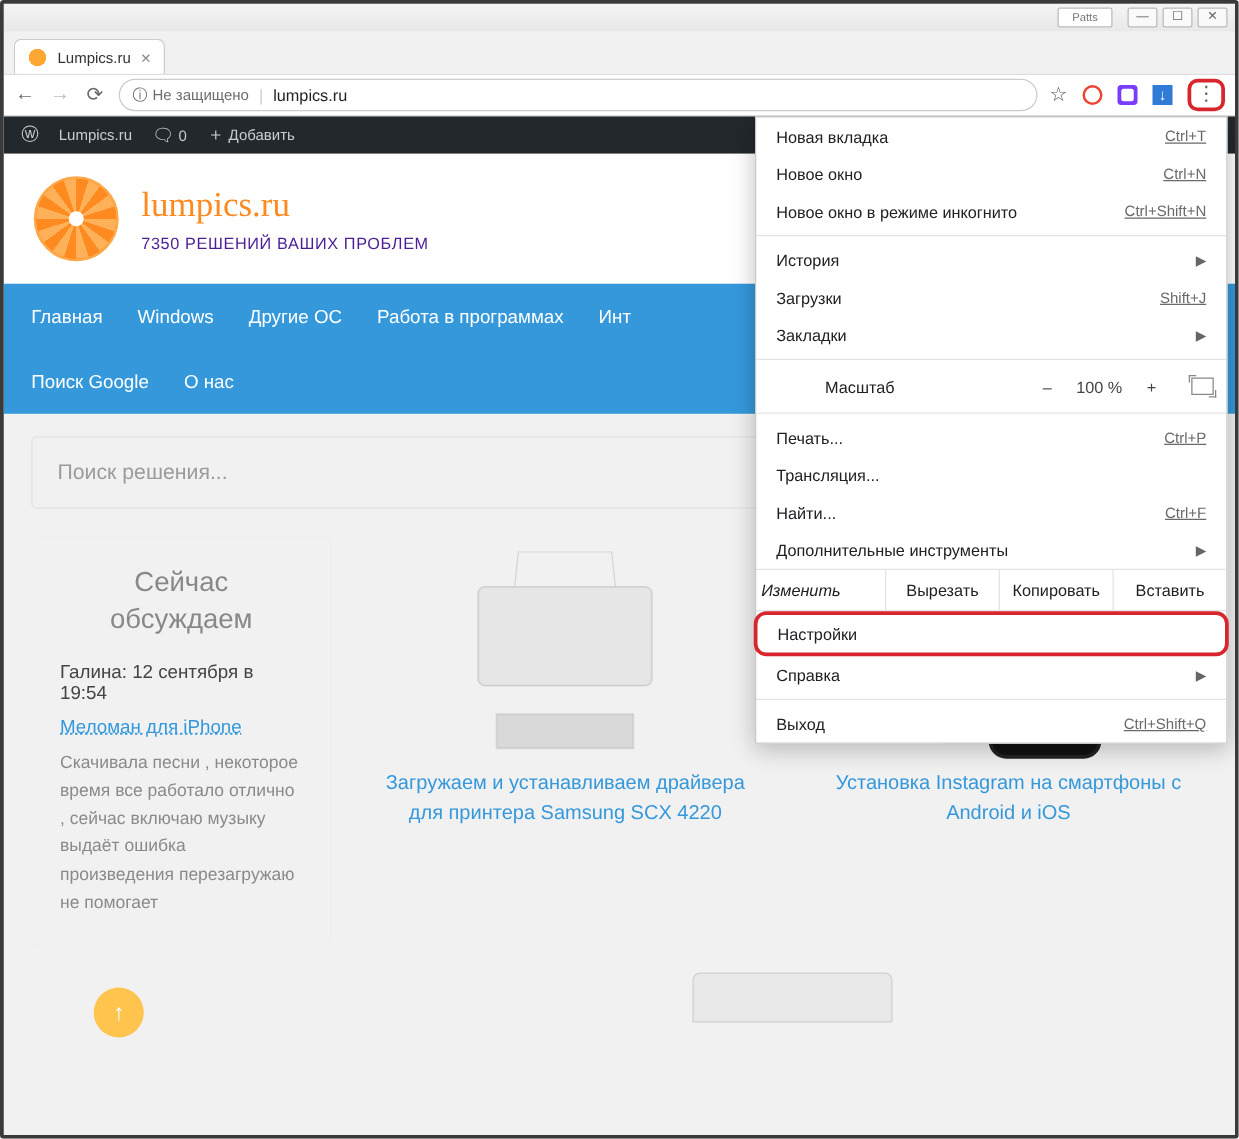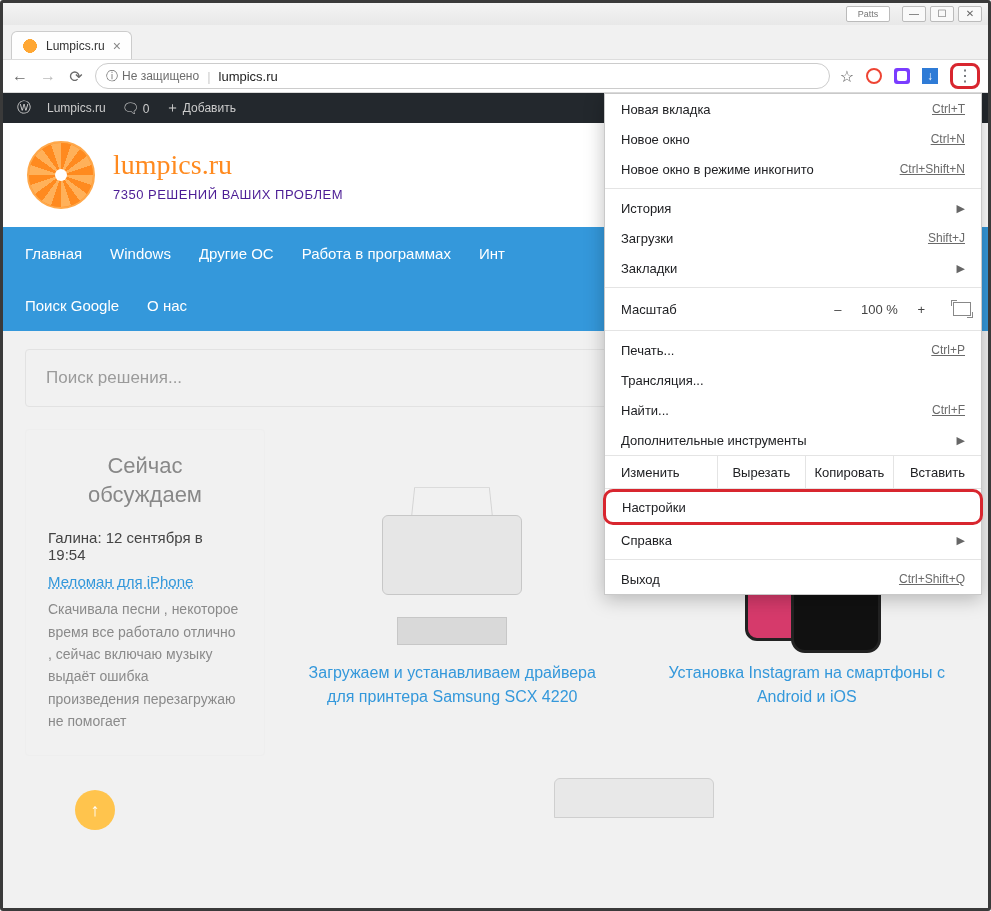--- a/index.html
+++ b/index.html
@@ -73,7 +73,7 @@
   .mi .short{ color:#6a6a6a; font-size:12px;text-decoration:underline;}
   .sep { height:1px; background:#e4e4e4; margin:4px 0;}
   .zoom-row{ display:flex; align-items:center; height:34px; padding:0 10px 0 16px;}
-  .zoom-row .lbl{ flex:1;}
+  .zoom-row .lbl{ flex:1;margin-left:39px;}
   .zoom-ctrl{ display:flex; align-items:center; gap:14px; color:#444;}
   .zoom-ctrl .v{ min-width:48px; text-align:center;}
   .fs{ margin-left:14px; width:18px; height:14px; border:1.5px solid #888; position:relative;}

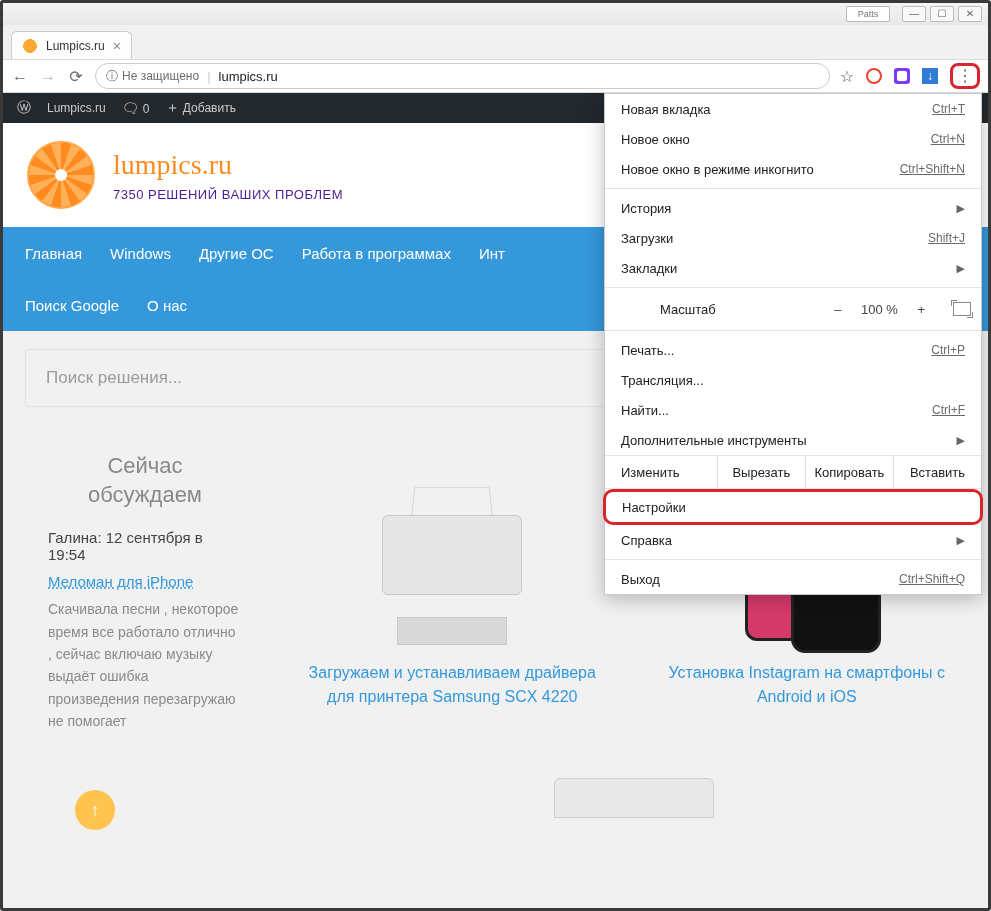--- a/index.html
+++ b/index.html
@@ -42,7 +42,7 @@
   .site-sub { font-size:13px; color:#4c1d95; margin-top:6px; text-transform:uppercase; letter-spacing:.5px;}
   .nav { background:#3498db; color:#fff; padding: 0 22px; }
   .nav-row { display:flex; gap:28px; height:52px; align-items:center; font-size:15px;}
-  .content { display:flex; gap:28px; padding: 22px; align-items: center; }
+  .content { display:flex; gap:28px; padding: 22px; }
   .searchbox { margin: 18px 22px 0 22px; border:1px solid #e2e2e2; border-radius:4px; height:58px; display:flex; align-items:center; padding:0 20px; color:#9b9b9b; font-size:17px;}
   .sidebar { width:240px; border:1px solid #eee; border-radius:4px; padding:22px; }
   .sb-title { font-size:22px; color:#888; text-align:center; line-height:1.3; margin-bottom:20px;}

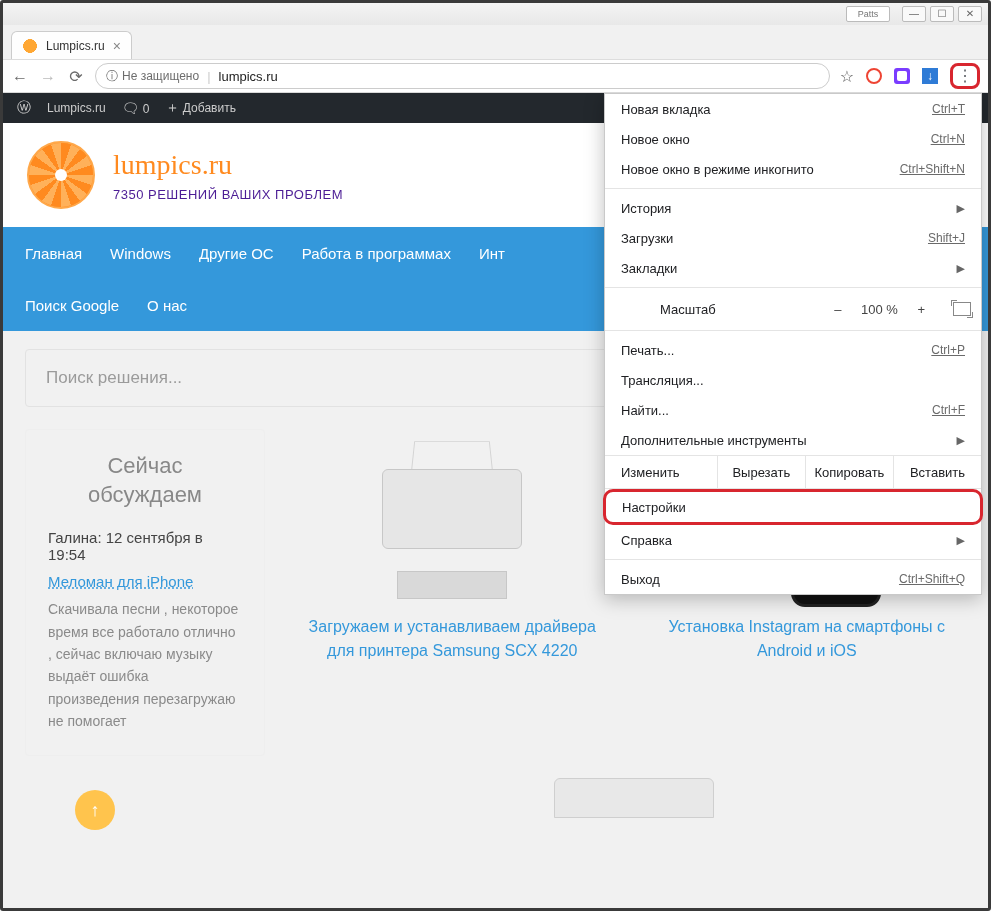--- a/index.html
+++ b/index.html
@@ -82,7 +82,7 @@
   .fs::after{right:-3px; bottom:-3px; border-left:none;border-top:none;}
   .edit-row{ display:flex; height:34px; border-top:1px solid #e4e4e4; border-bottom:1px solid #e4e4e4;}
   .edit-row div{ flex:1; display:flex; align-items:center; justify-content:center; border-left:1px solid #e4e4e4;}
-  .edit-row div:first-child{ border-left:none; justify-content:flex-start; padding-left:16px; flex:1.1;}
+  .edit-row div:first-child{ border-left:none; justify-content:flex-start; padding-left:4px; flex:1.1;font-style:italic;}
   .hl{ border:3px solid #d8262f; border-radius:10px; margin:0 -2px; }
 </style>
 </head>

